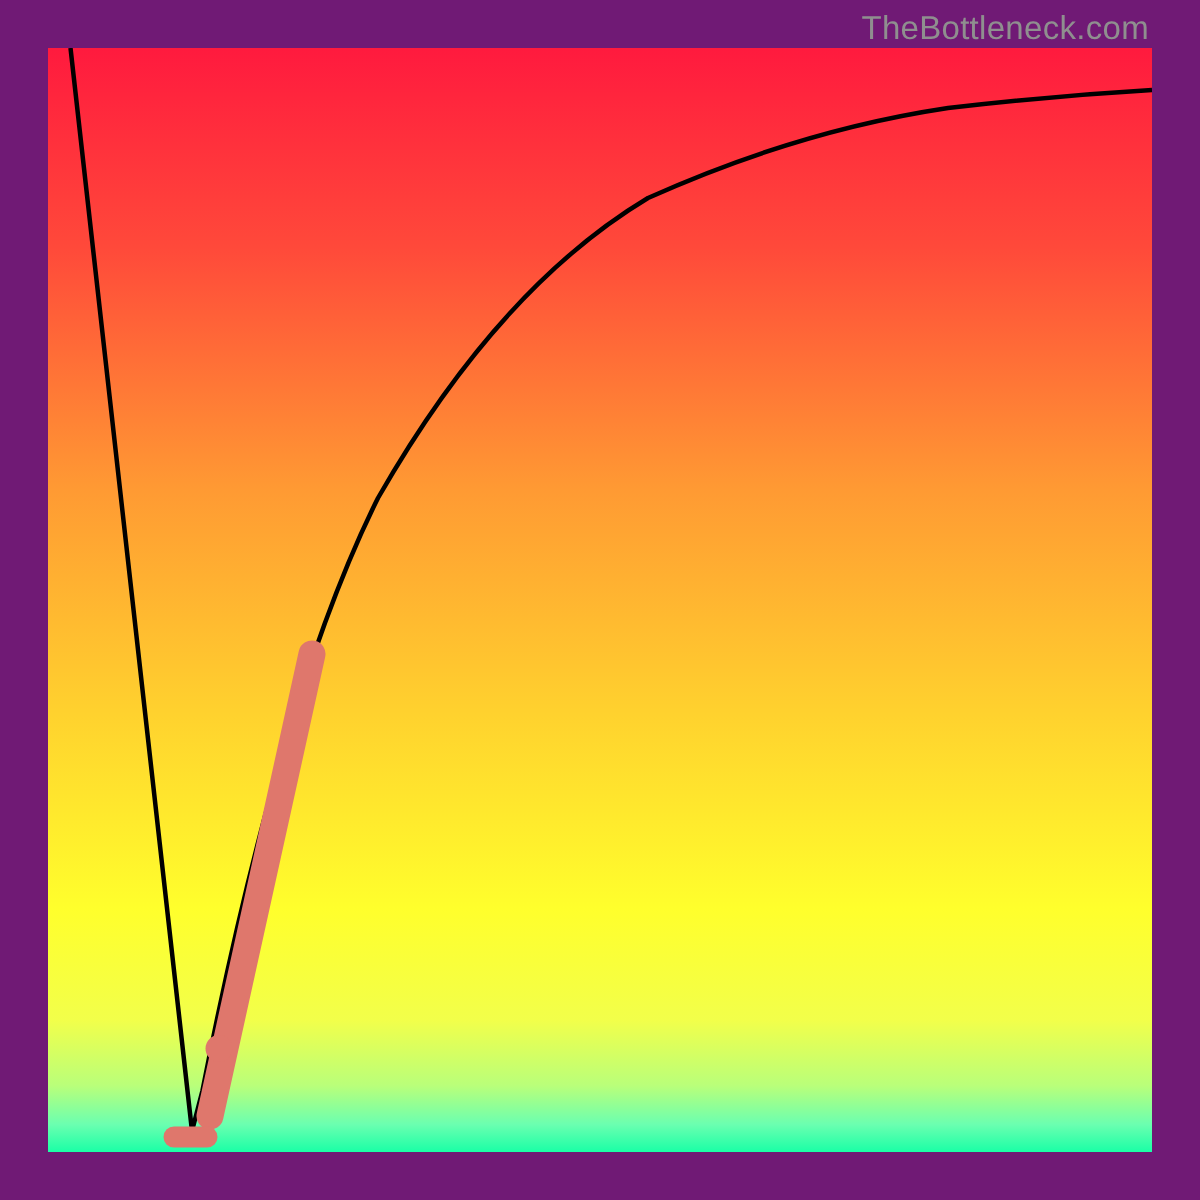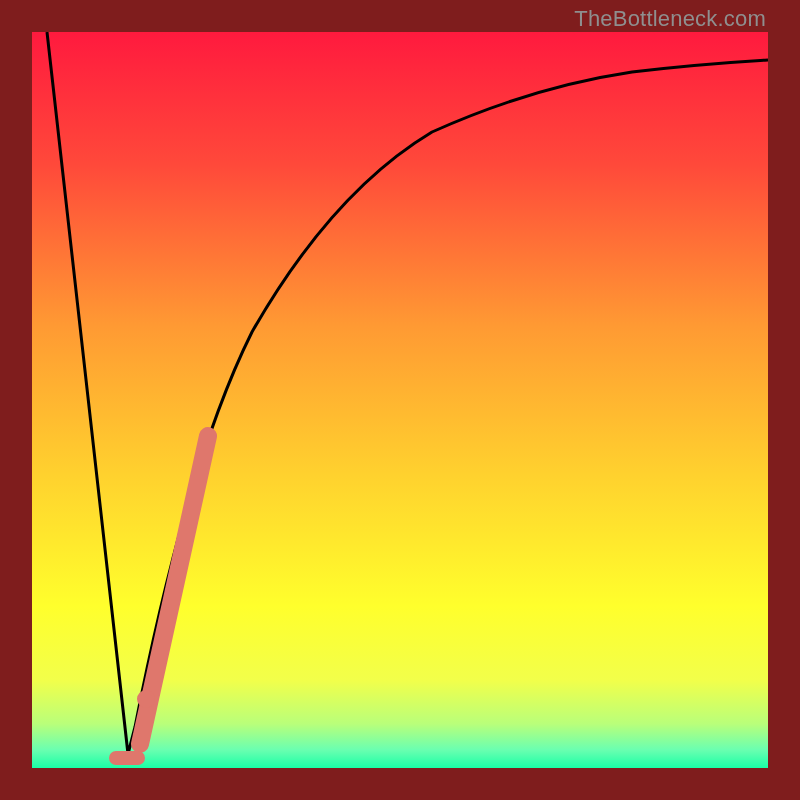--- a/index.html
+++ b/index.html
@@ -16,7 +16,7 @@
     top: 0;
     width: 800px;
     height: 800px;
-    background: #7f1d1d;
+    background: #701a75;
   }
   .plot {
     position: absolute;

